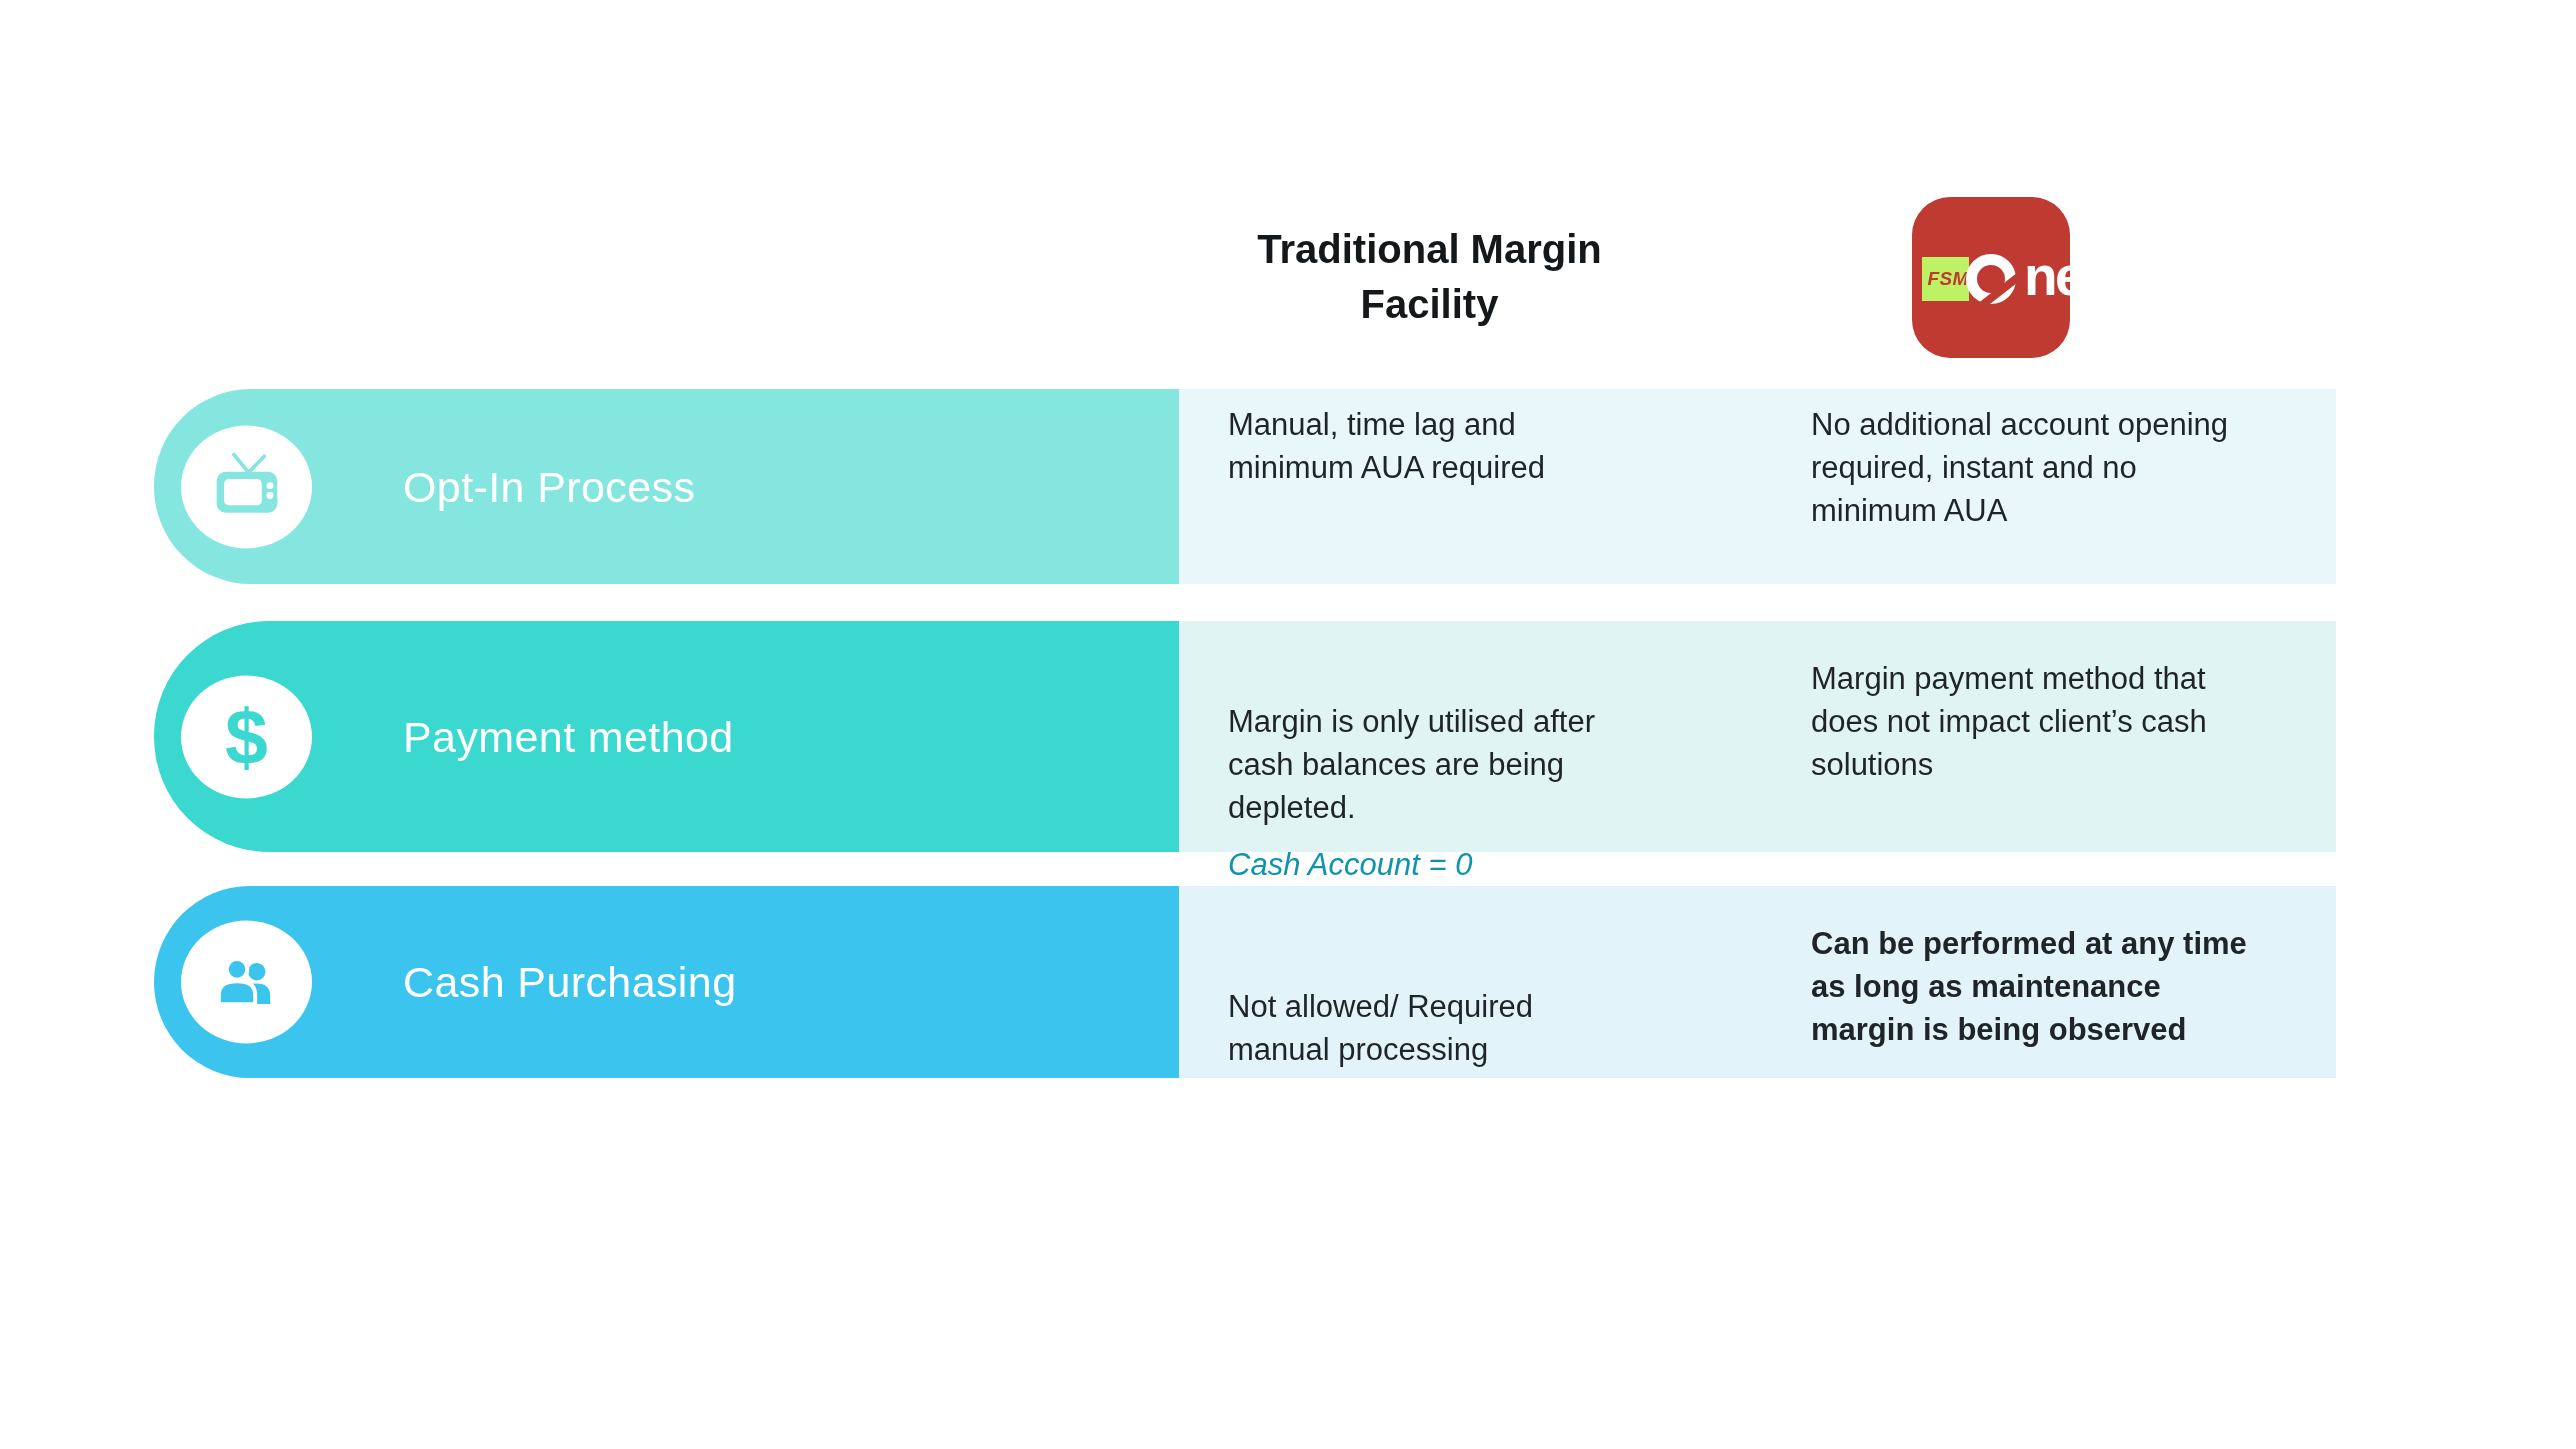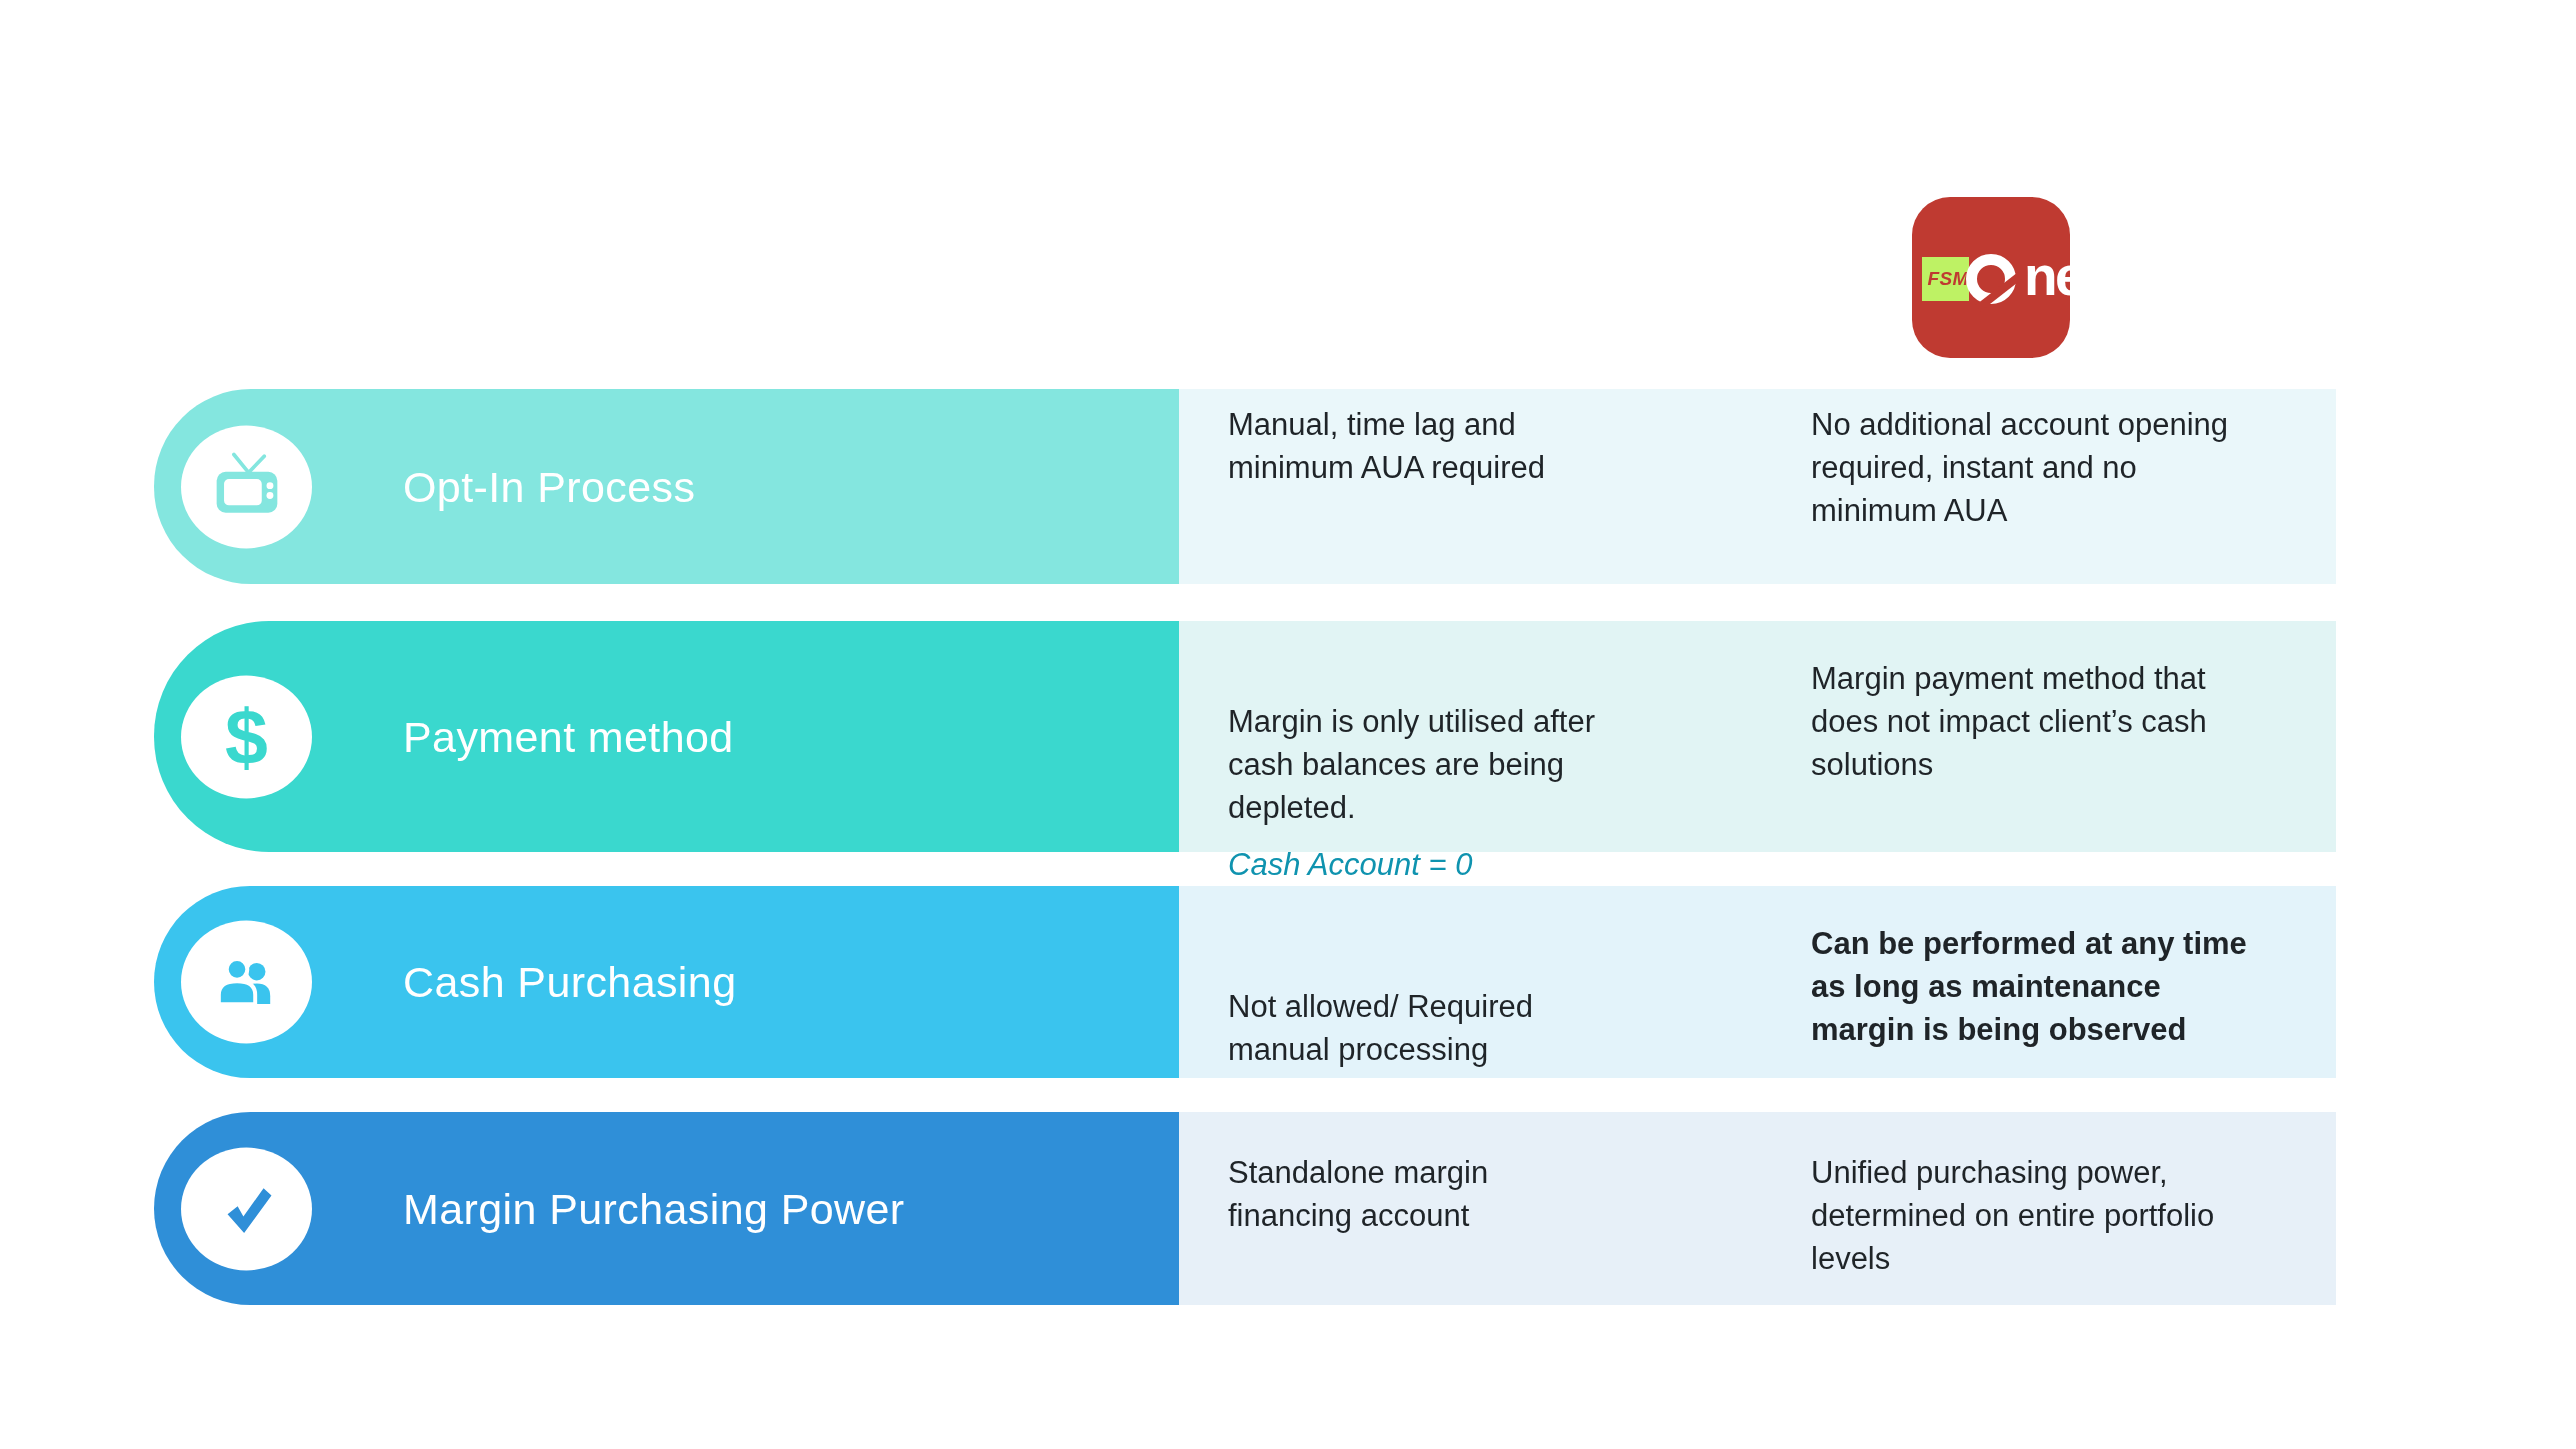--- a/index.html
+++ b/index.html
@@ -85,6 +85,8 @@
 
 <div class="canvas">
 
+  <div class="header-title" style="color: rgb(21, 24, 26);">Traditional Margin
+Facility</div>
 
   <div class="logo" style="background-color: rgb(191, 58, 49);">
     <div class="logo-fsm-box">

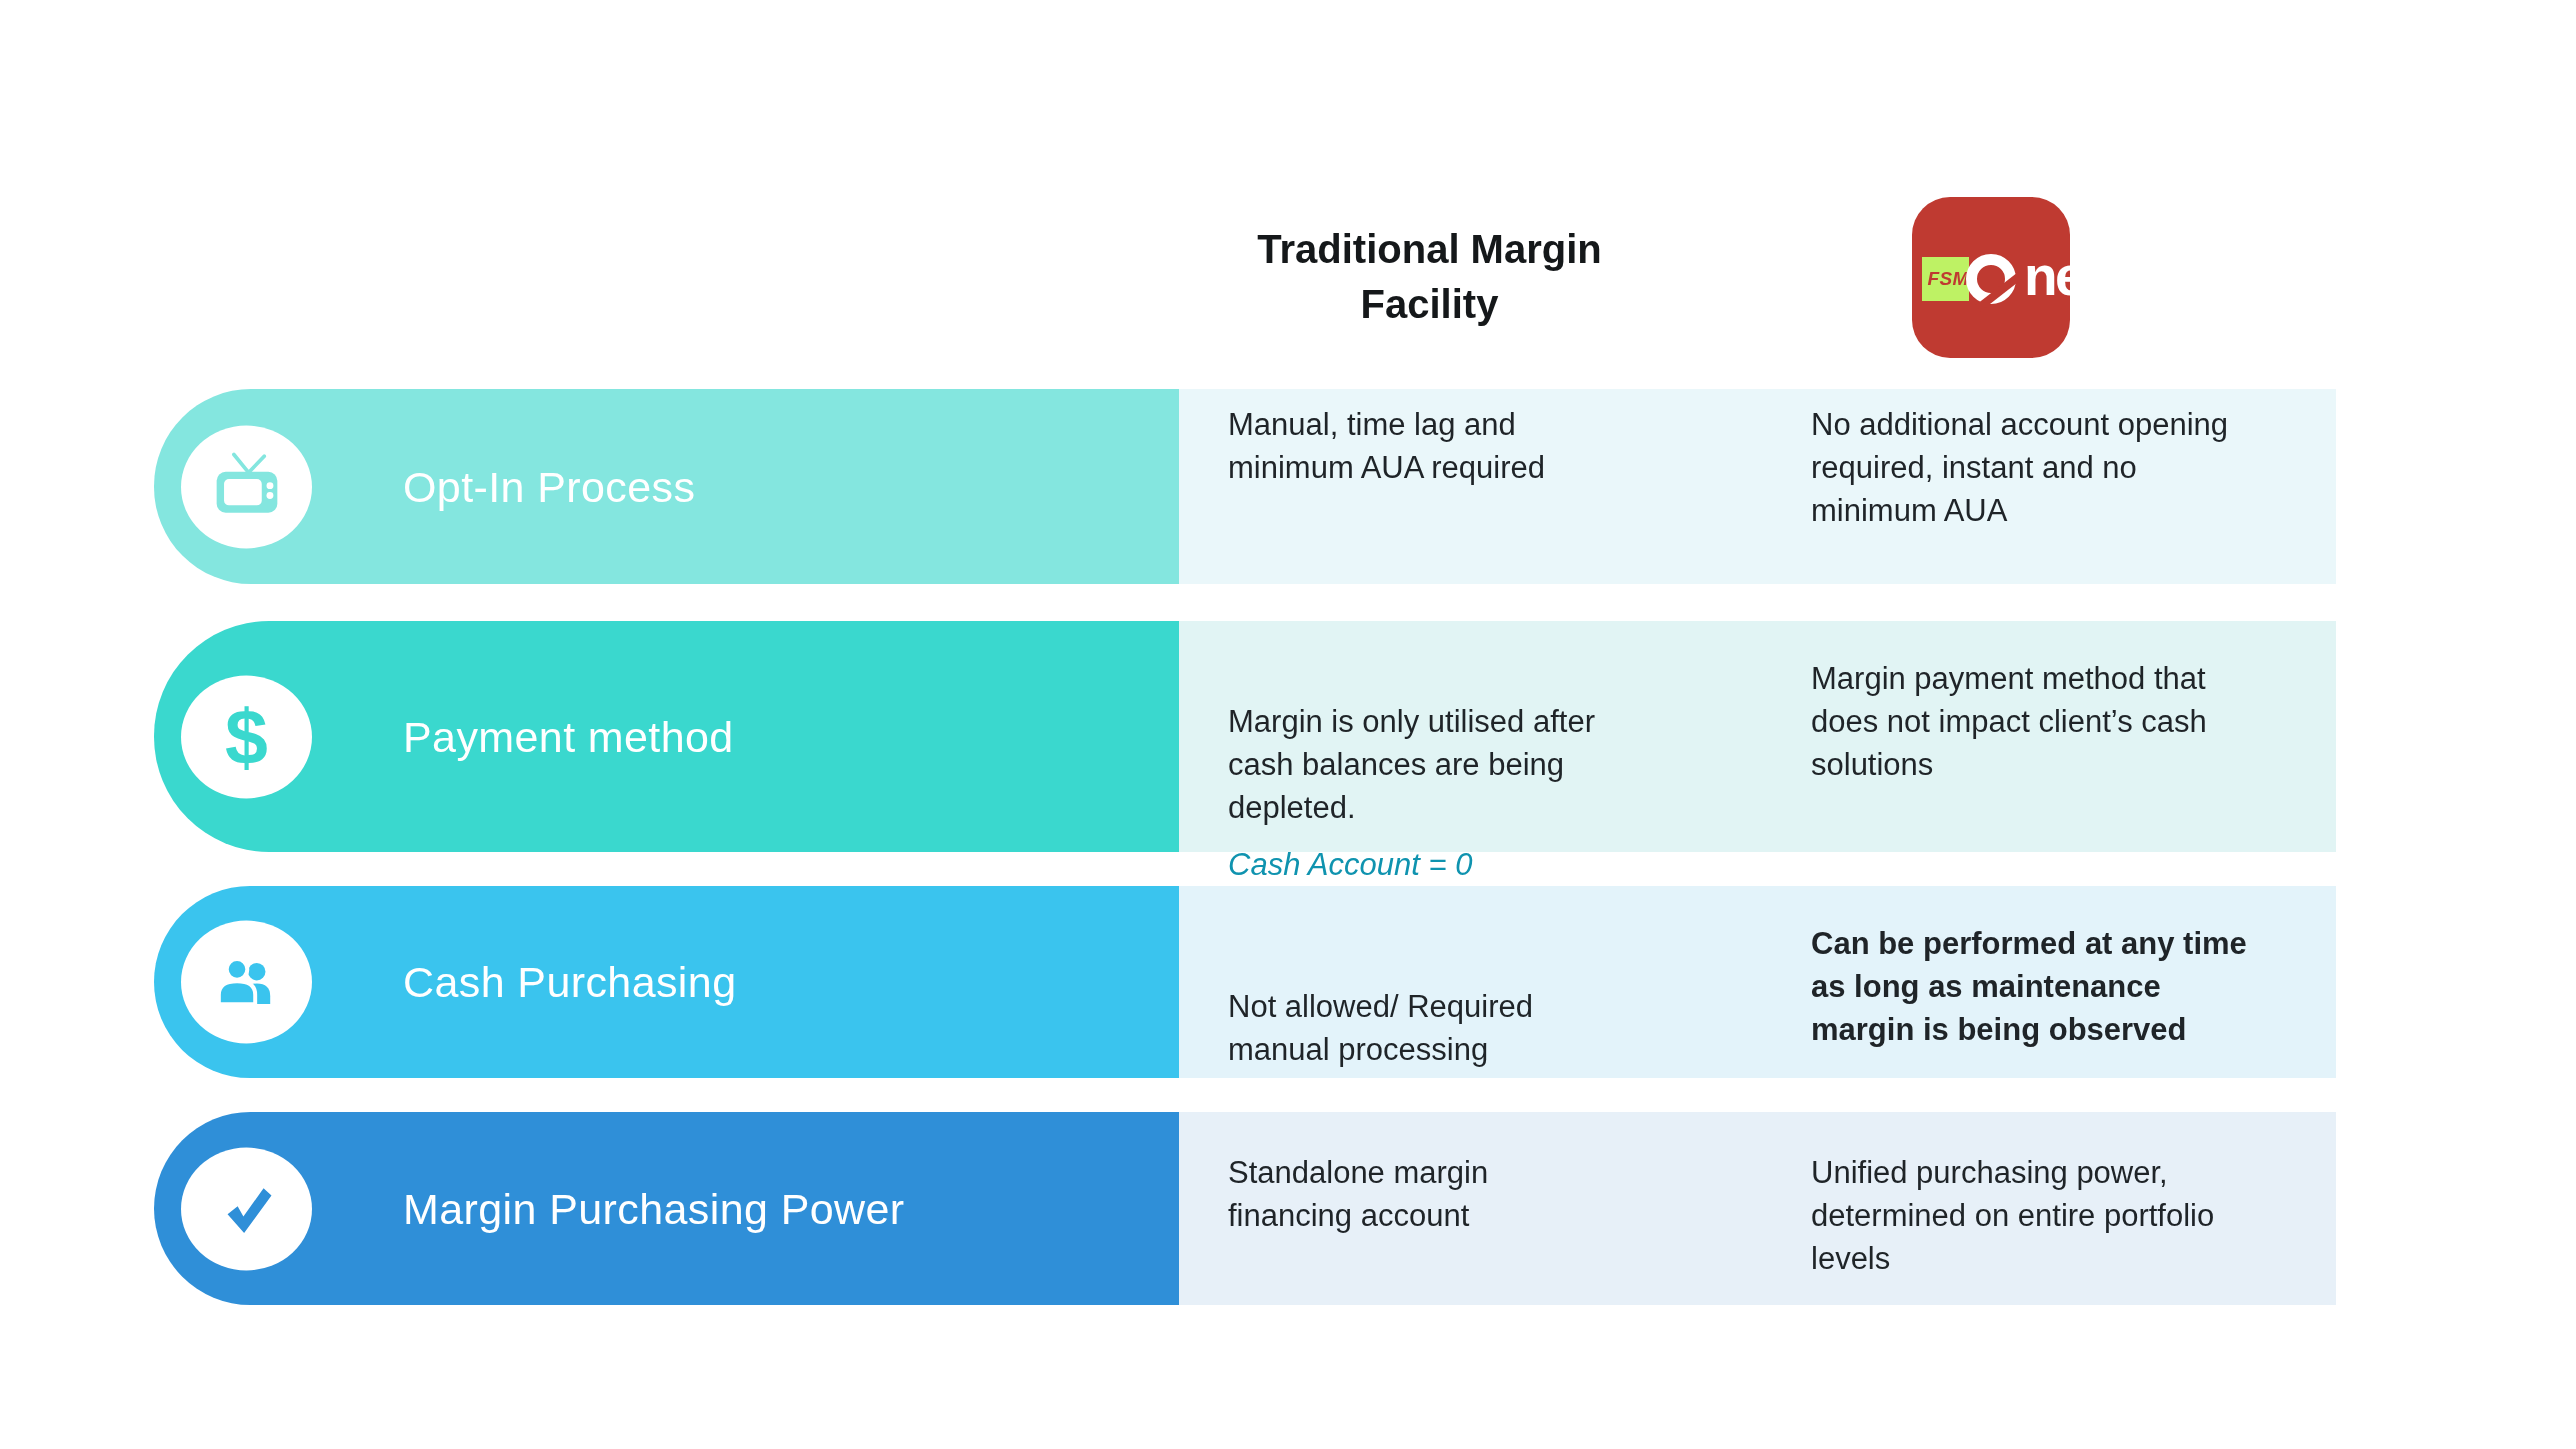--- a/index.html
+++ b/index.html
@@ -162,24 +162,6 @@
 margin is being observed</div>
   </div>
 
-  <div class="row row4">
-    <div class="panel" style="background-color: rgb(231, 240, 248);"></div>
-    <div class="bar" style="background-color: rgb(47, 143, 216);">
-      <div class="circle" style="color: rgb(47, 143, 216);">
-        <span>
-          <svg width="72" height="72" viewBox="0 0 100 100">
-            <path d="M23 58 L37 47 L45 61 L73 22 L84 32 L46 84 Z" fill="currentColor"></path>
-          </svg>
-        </span>
-      </div>
-      <span class="bar-label">Margin Purchasing Power</span>
-    </div>
-    <div class="cell trad">Standalone margin
-financing account</div>
-    <div class="cell fsm">Unified purchasing power,
-determined on entire portfolio
-levels</div>
-  </div>
 
 </div>
 

